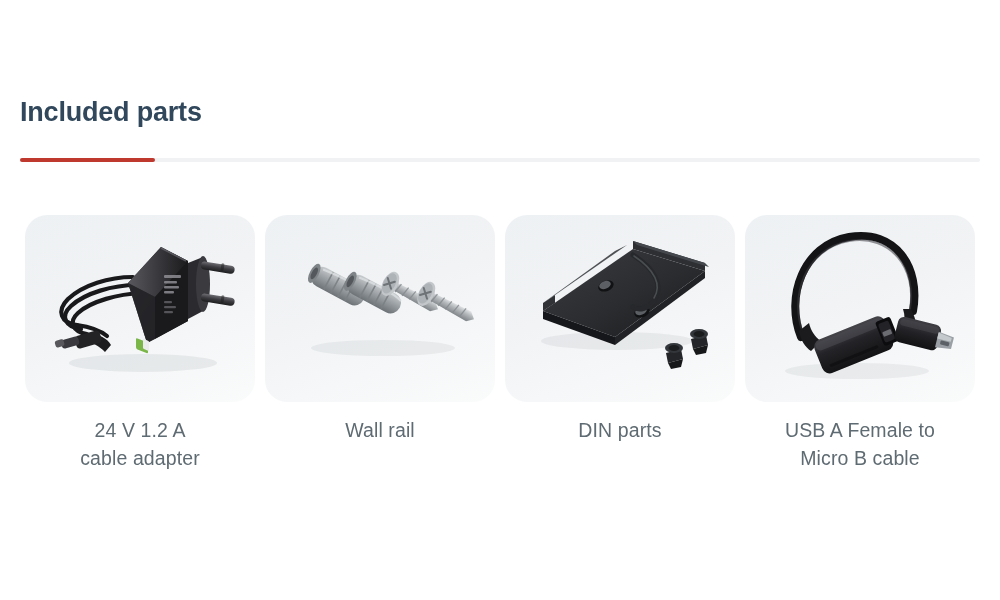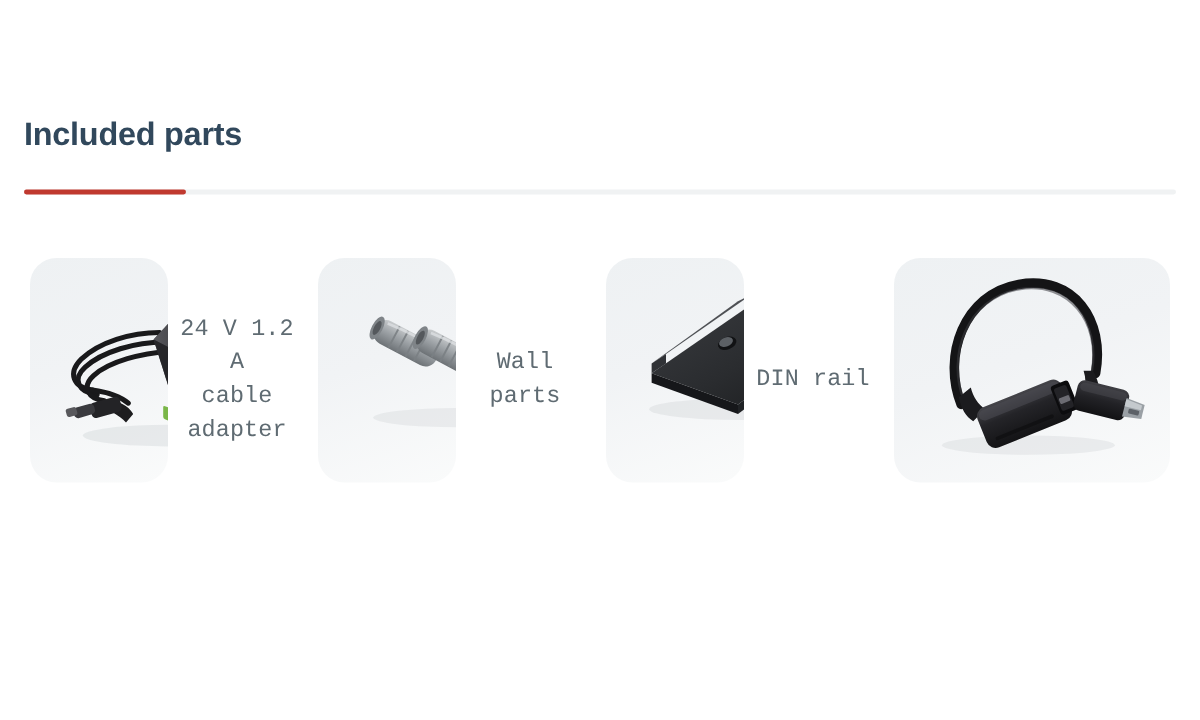--- a/index.html
+++ b/index.html
@@ -67,9 +67,8 @@
   .card {
     width: 230px;
     display: flex;
-    flex-direction: row;
-    align-items: center;
-    font-family: Liberation Mono, monospace;
+    flex-direction: column;
+    align-items: flex-end;
   }
   .card-media {
     width: 230px;

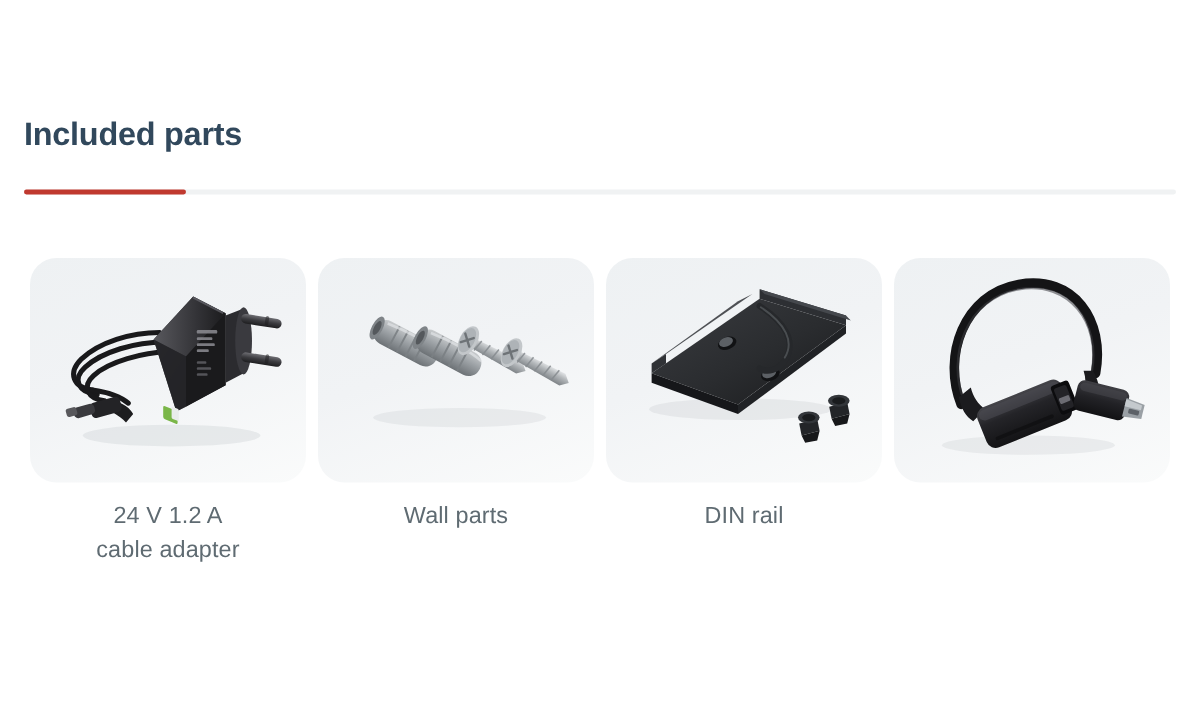--- a/index.html
+++ b/index.html
@@ -266,7 +266,7 @@
         </svg>
       </div>
       <div class="card-caption">
-        <span>Wall parts</span>
+        <span>Wall rail</span>
       </div>
     </div>
 

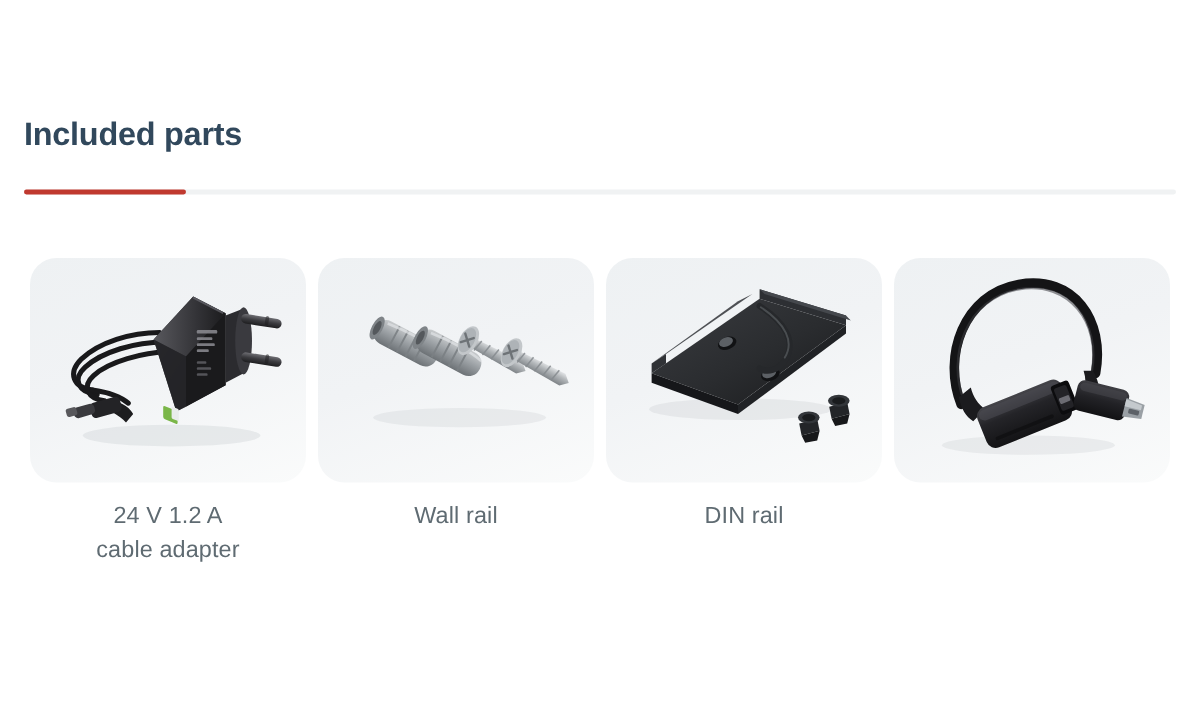--- a/index.html
+++ b/index.html
@@ -325,7 +325,7 @@
         </svg>
       </div>
       <div class="card-caption">
-        <span>DIN rail</span>
+        <span>DIN parts</span>
       </div>
     </div>
 

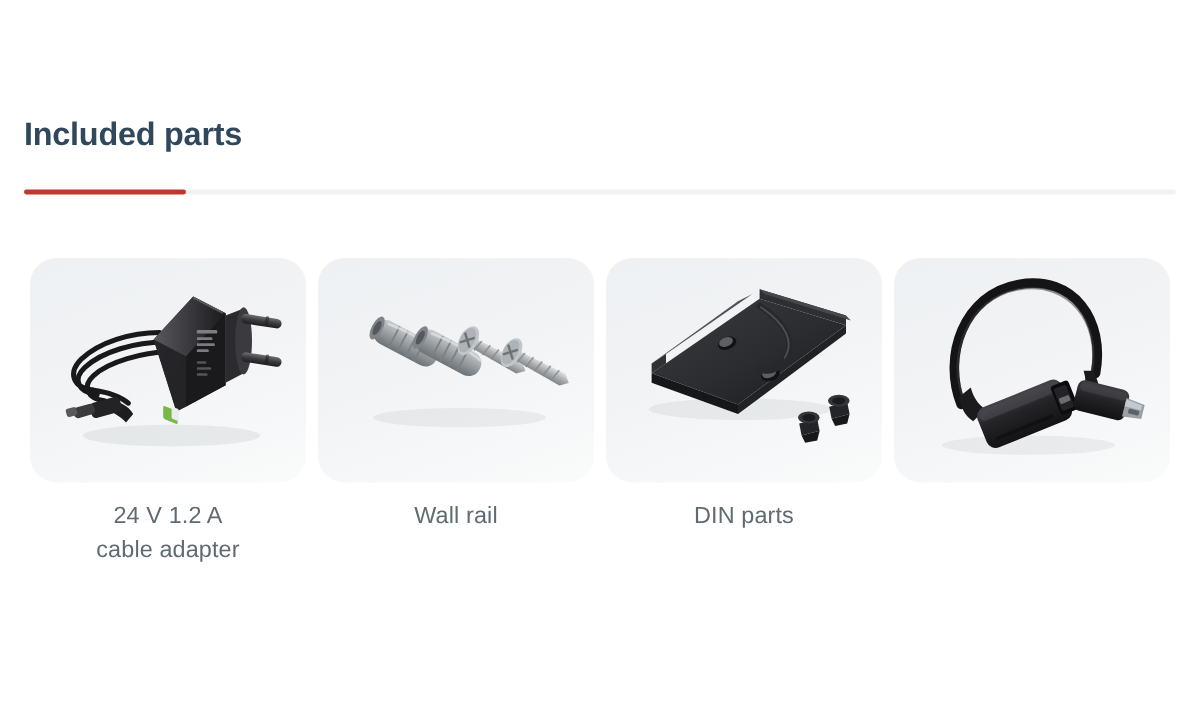--- a/index.html
+++ b/index.html
@@ -374,6 +374,10 @@
           </g>
         </svg>
       </div>
+      <div class="card-caption">
+        <span>USB A Female to</span>
+        <span class="line2">Micro B cable</span>
+      </div>
     </div>
 
   </div>

